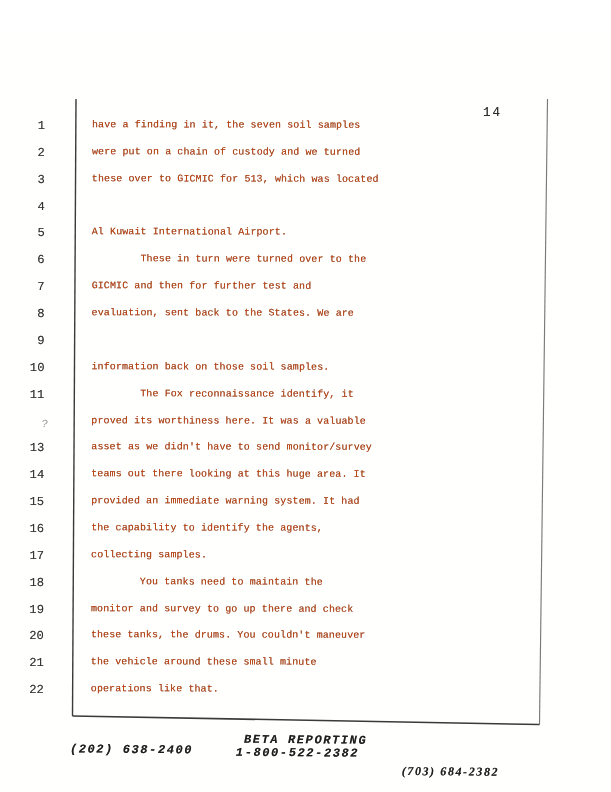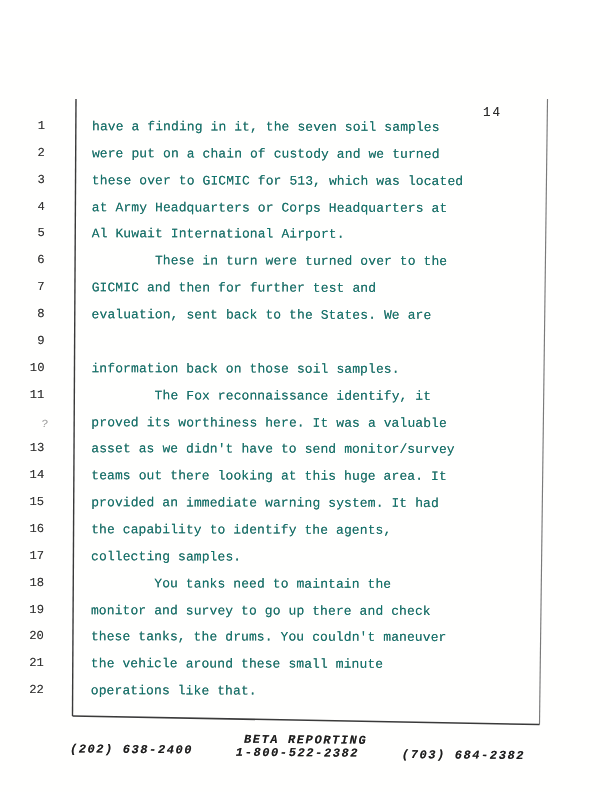--- a/index.html
+++ b/index.html
@@ -20,8 +20,8 @@
     font-size:12.2px;color:#333;text-shadow:0 0 0.4px rgba(50,50,50,.5);
   }
   .txt{
-    position:absolute;left:92px;top:0;font-size:13px;white-space:pre;
-    color:#0f766e;text-shadow:0 0 0.55px rgba(40,40,40,.6);letter-spacing:.1px;
+    position:absolute;left:92px;top:0;font-size:10px;white-space:pre;
+    color:#c2410c;text-shadow:0 0 0.55px rgba(40,40,40,.6);letter-spacing:.1px;
   }
   .row.faint .num{opacity:.45;font-size:11px;transform:translate(4px,1px) rotate(6deg);}
   .footer{

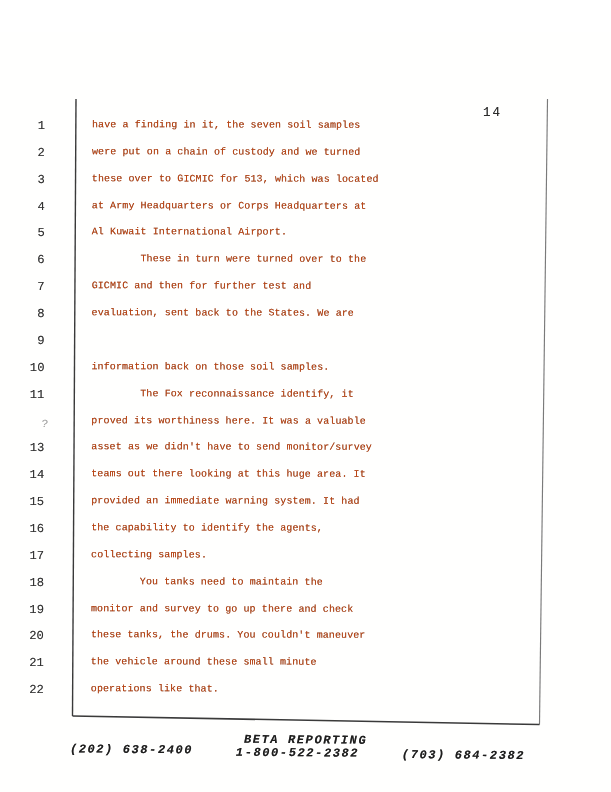--- a/index.html
+++ b/index.html
@@ -69,7 +69,6 @@
       </div>
       <div class="row" style="top: 80.6px;">
         <span class="num">4</span>
-        <span class="txt">at Army Headquarters or Corps Headquarters at</span>
       </div>
       <div class="row" style="top: 107.4px;">
         <span class="num">5</span>

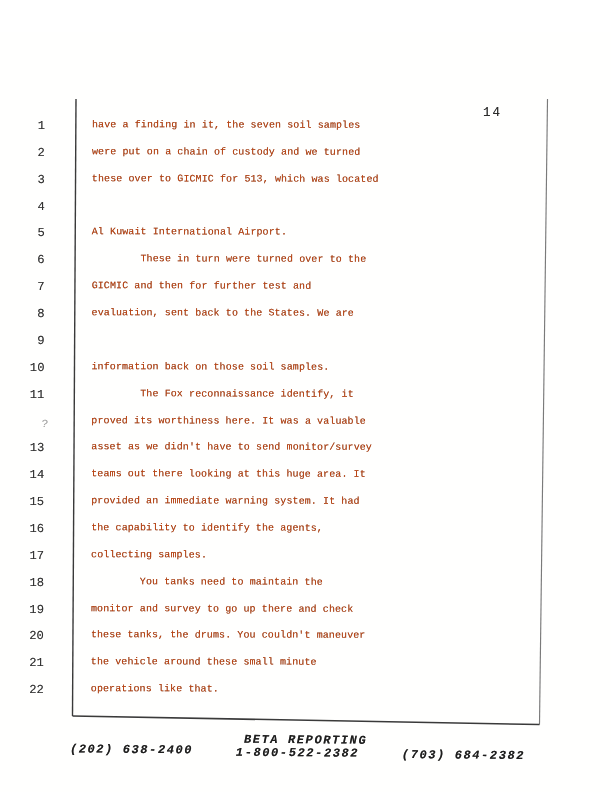--- a/index.html
+++ b/index.html
@@ -34,7 +34,7 @@
   .f-company{left:244px;top:3px;}
   .f-tollfree{left:236px;top:16px;}
   .f-left{left:70px;top:14px;}
-  .f-right{left:402px;top:17px;}
+  .f-right{left:402px;top:33px;font-family:Liberation Serif, serif;}
   .streak{position:absolute;border-radius:1px;}
   .s1{left:105px;top:787px;width:128px;height:3px;background:linear-gradient(90deg,#c2c2c2,#3a3a3a);transform:rotate(-.2deg);}
   .s2{left:243px;top:788px;width:84px;height:2px;background:#ababab;}

